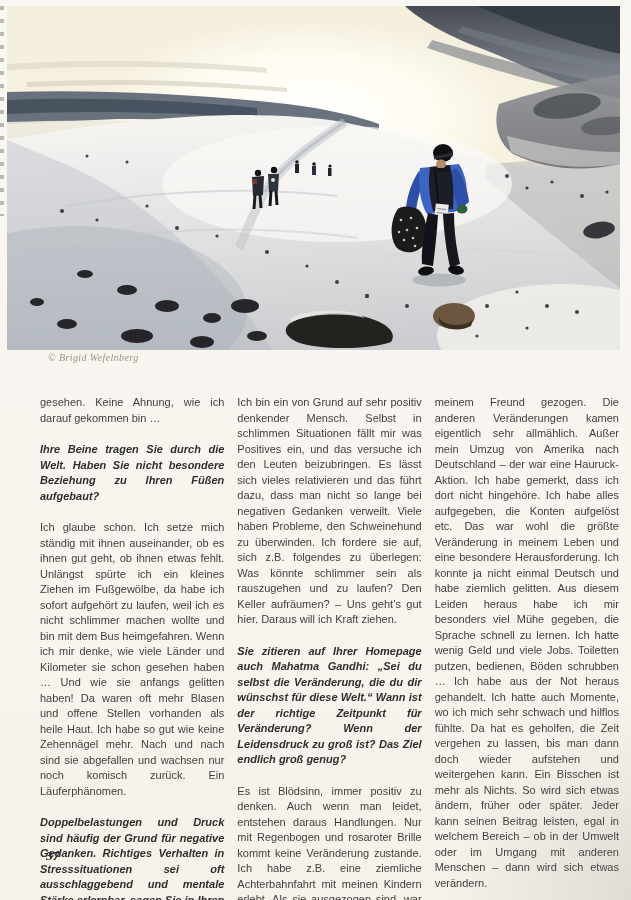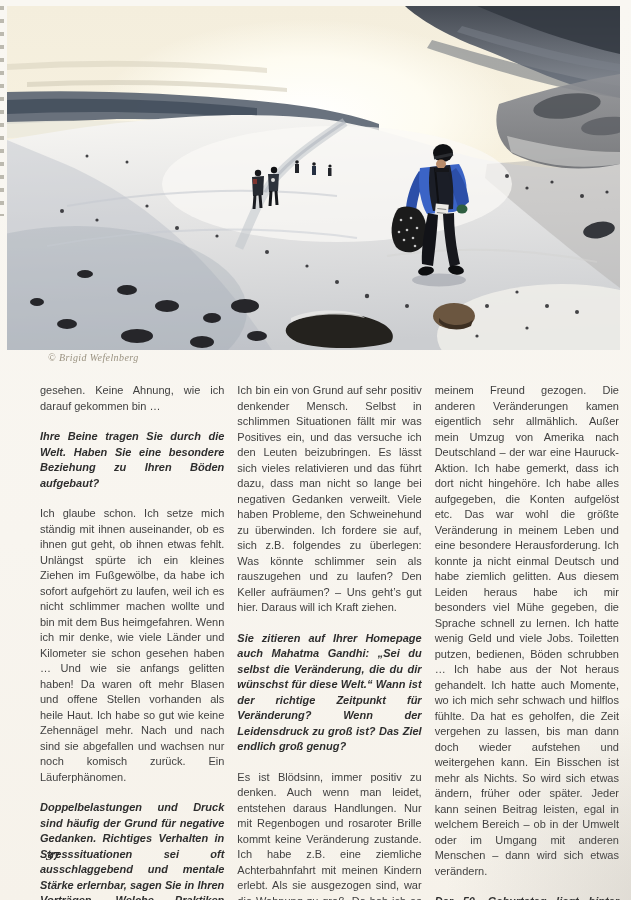--- a/index.html
+++ b/index.html
@@ -24,7 +24,7 @@
   }
   .col{min-width:0;}
   .col p{
-    margin:4px 0 15px 0;
+    margin:16px 0 15px 0;
     font-size:11px;line-height:15.5px;color:#3f3f3f;
     text-align:justify;
   }

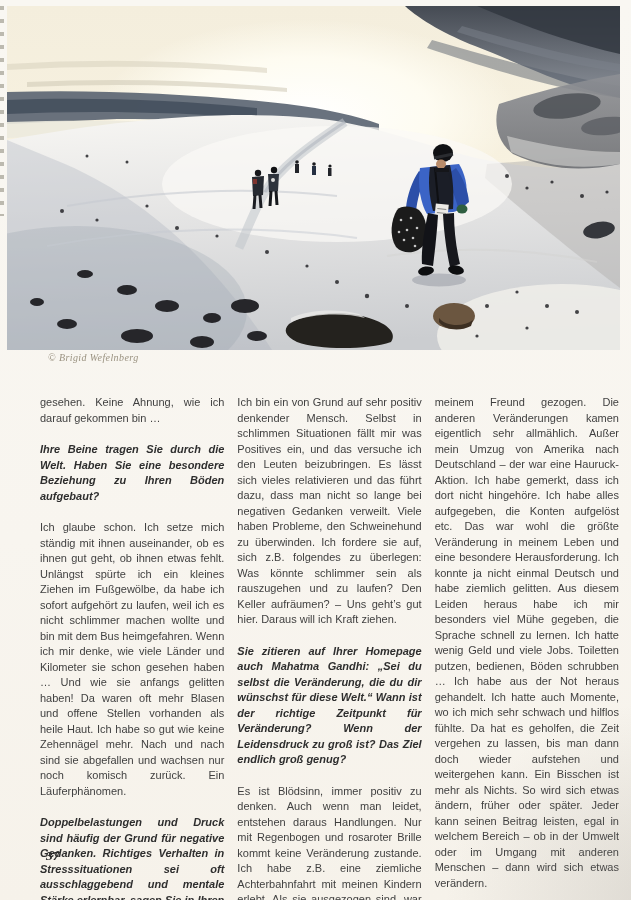--- a/index.html
+++ b/index.html
@@ -233,7 +233,7 @@
   <main class="columns">
     <div class="col">
       <p class="p">gesehen. Keine Ahnung, wie ich darauf gekommen bin …</p>
-      <p class="q">Ihre Beine tragen Sie durch die Welt. Haben Sie eine besondere Beziehung zu Ihren Böden aufgebaut?</p>
+      <p class="q">Ihre Beine tragen Sie durch die Welt. Haben Sie nicht besondere Beziehung zu Ihren Füßen aufgebaut?</p>
       <p class="p">Ich glaube schon. Ich setze mich ständig mit ihnen auseinander, ob es ihnen gut geht, ob ihnen etwas fehlt. Unlängst spürte ich ein kleines Ziehen im Fußgewölbe, da habe ich sofort aufgehört zu laufen, weil ich es nicht schlimmer machen wollte und bin mit dem Bus heimgefahren. Wenn ich mir denke, wie viele Länder und Kilometer sie schon gesehen haben … Und wie sie anfangs gelitten haben! Da waren oft mehr Blasen und offene Stellen vorhanden als heile Haut. Ich habe so gut wie keine Zehennägel mehr. Nach und nach sind sie abgefallen und wachsen nur noch komisch zurück. Ein Läuferphänomen.</p>
       <p class="q">Doppelbelastungen und Druck sind häufig der Grund für negative Gedanken. Richtiges Verhalten in Stresssituationen sei oft ausschlaggebend und mentale Stärke erlernbar, sagen Sie in Ihren Vorträgen. Welche Praktiken wenden Sie an, wenn Sie spüren, dass sich Ihre Denkmuster dunkel färben?</p>
     </div>

